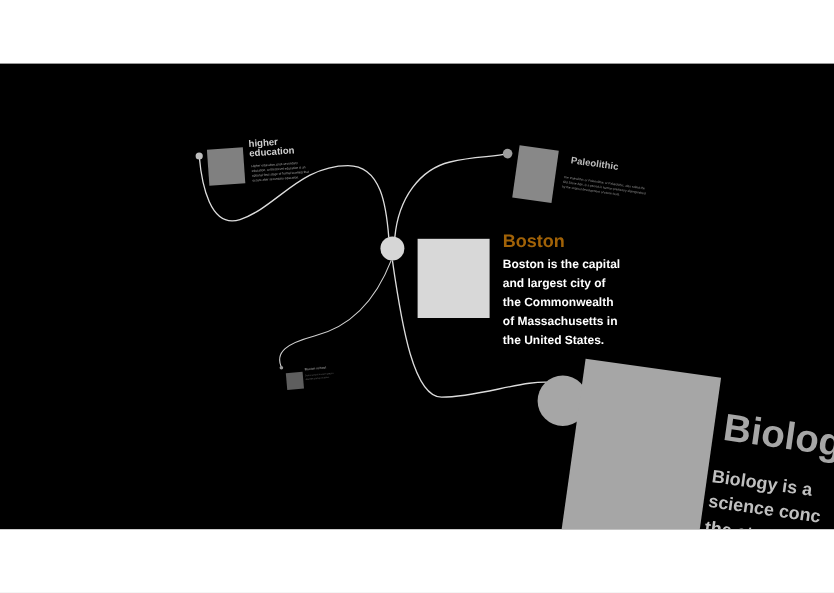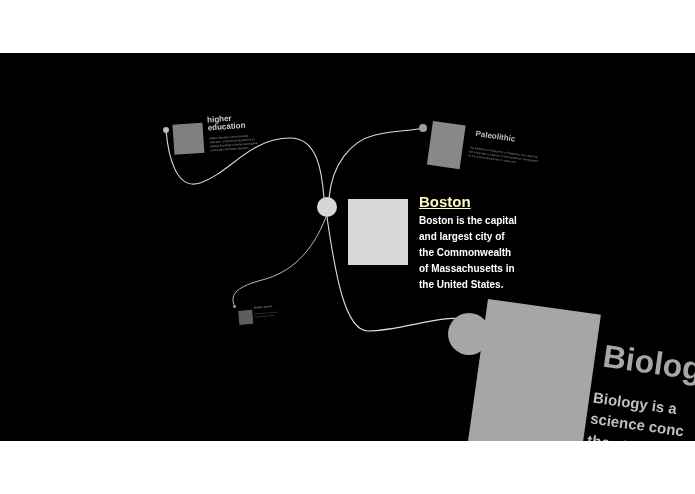--- a/index.html
+++ b/index.html
@@ -61,7 +61,7 @@
     }
     .boston-title {
       left: 419px; top: 141px;
-      font-size: 15px; color: #fef9c3; text-decoration: underline;
+      font-size: 15px; color: #a16207;
     }
     .boston-body {
       left: 419px; top: 160px; width: 100px;

